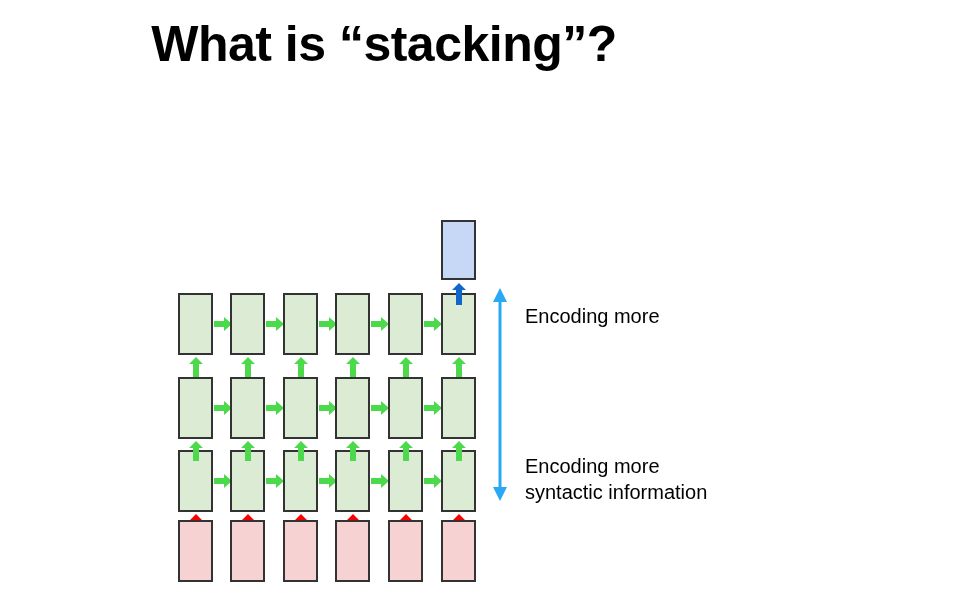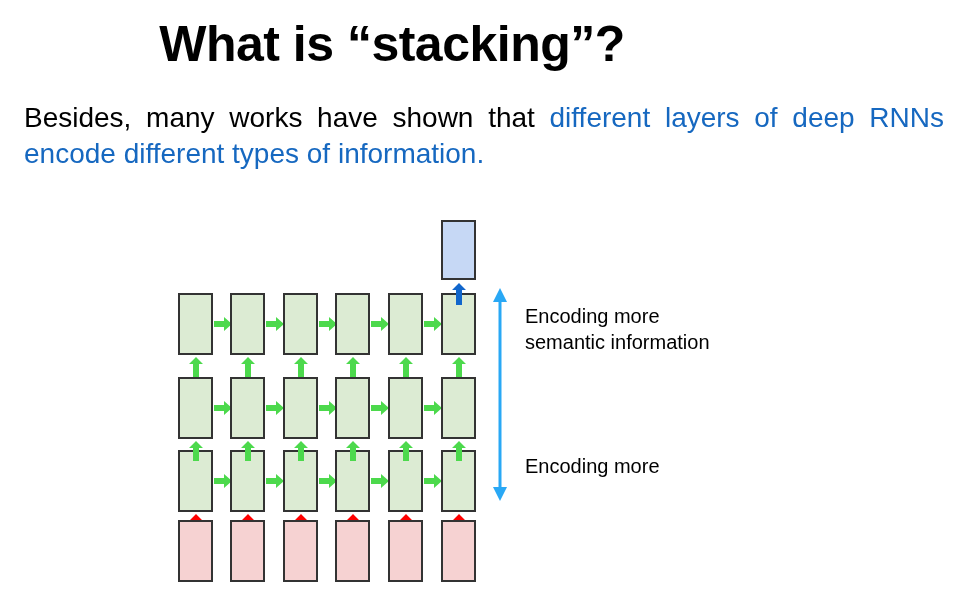--- a/index.html
+++ b/index.html
@@ -22,7 +22,7 @@
   
   #slide-title {
     position: absolute;
-    left: 8px;
+    left: 0;
     top: 18px;
     width: 768px;
     text-align: center;

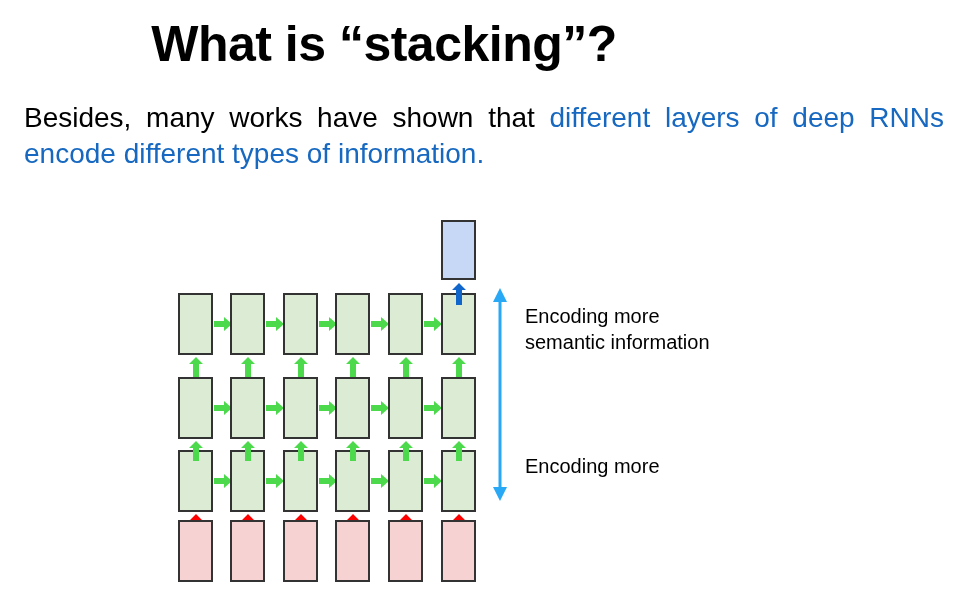--- a/index.html
+++ b/index.html
@@ -107,9 +107,6 @@
 
   <div id="slide-title">What is “stacking”?</div>
 
-  <div id="subtitle">
-    <span>Besides, many works have shown that </span><span class="hl">different layers of deep RNNs encode different types of information.</span>
-  </div>
 
   <div id="diagram">
 

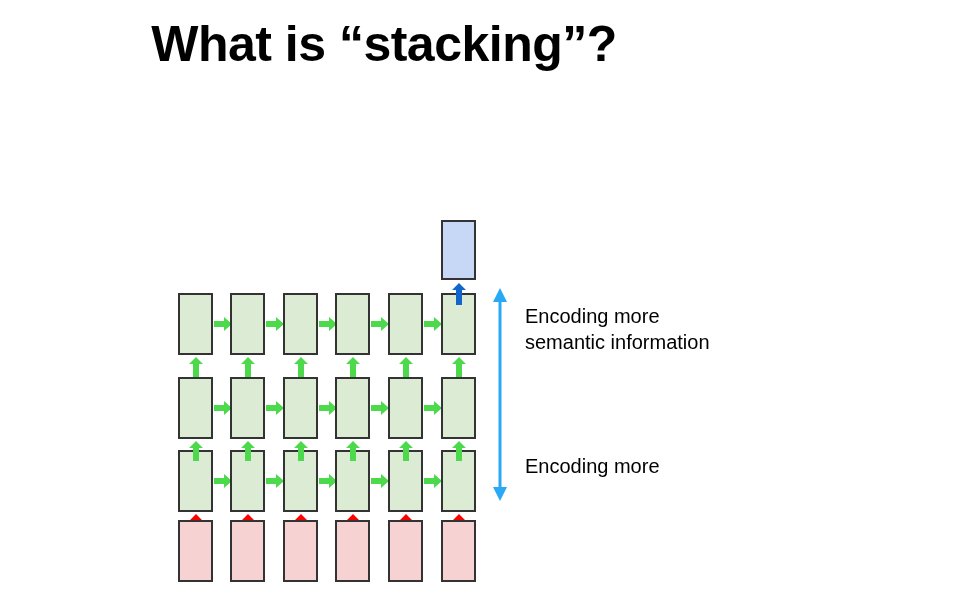--- a/index.html
+++ b/index.html
@@ -241,7 +241,6 @@
 
   <div class="side-label" id="label-semantic">
     <div>Encoding more</div>
-    <div>semantic information</div>
   </div>
 
   <div class="side-label" id="label-syntactic">

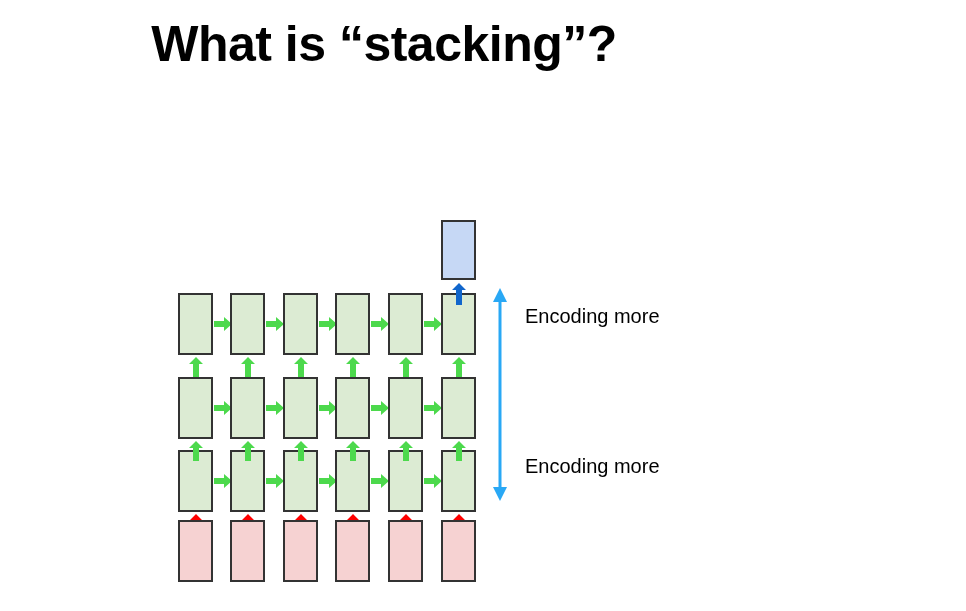--- a/index.html
+++ b/index.html
@@ -245,6 +245,7 @@
 
   <div class="side-label" id="label-syntactic">
     <div>Encoding more</div>
+    <div>syntactic information</div>
   </div>
 
   <svg id="range-arrow" viewBox="0 0 18 213" xmlns="http://www.w3.org/2000/svg">

